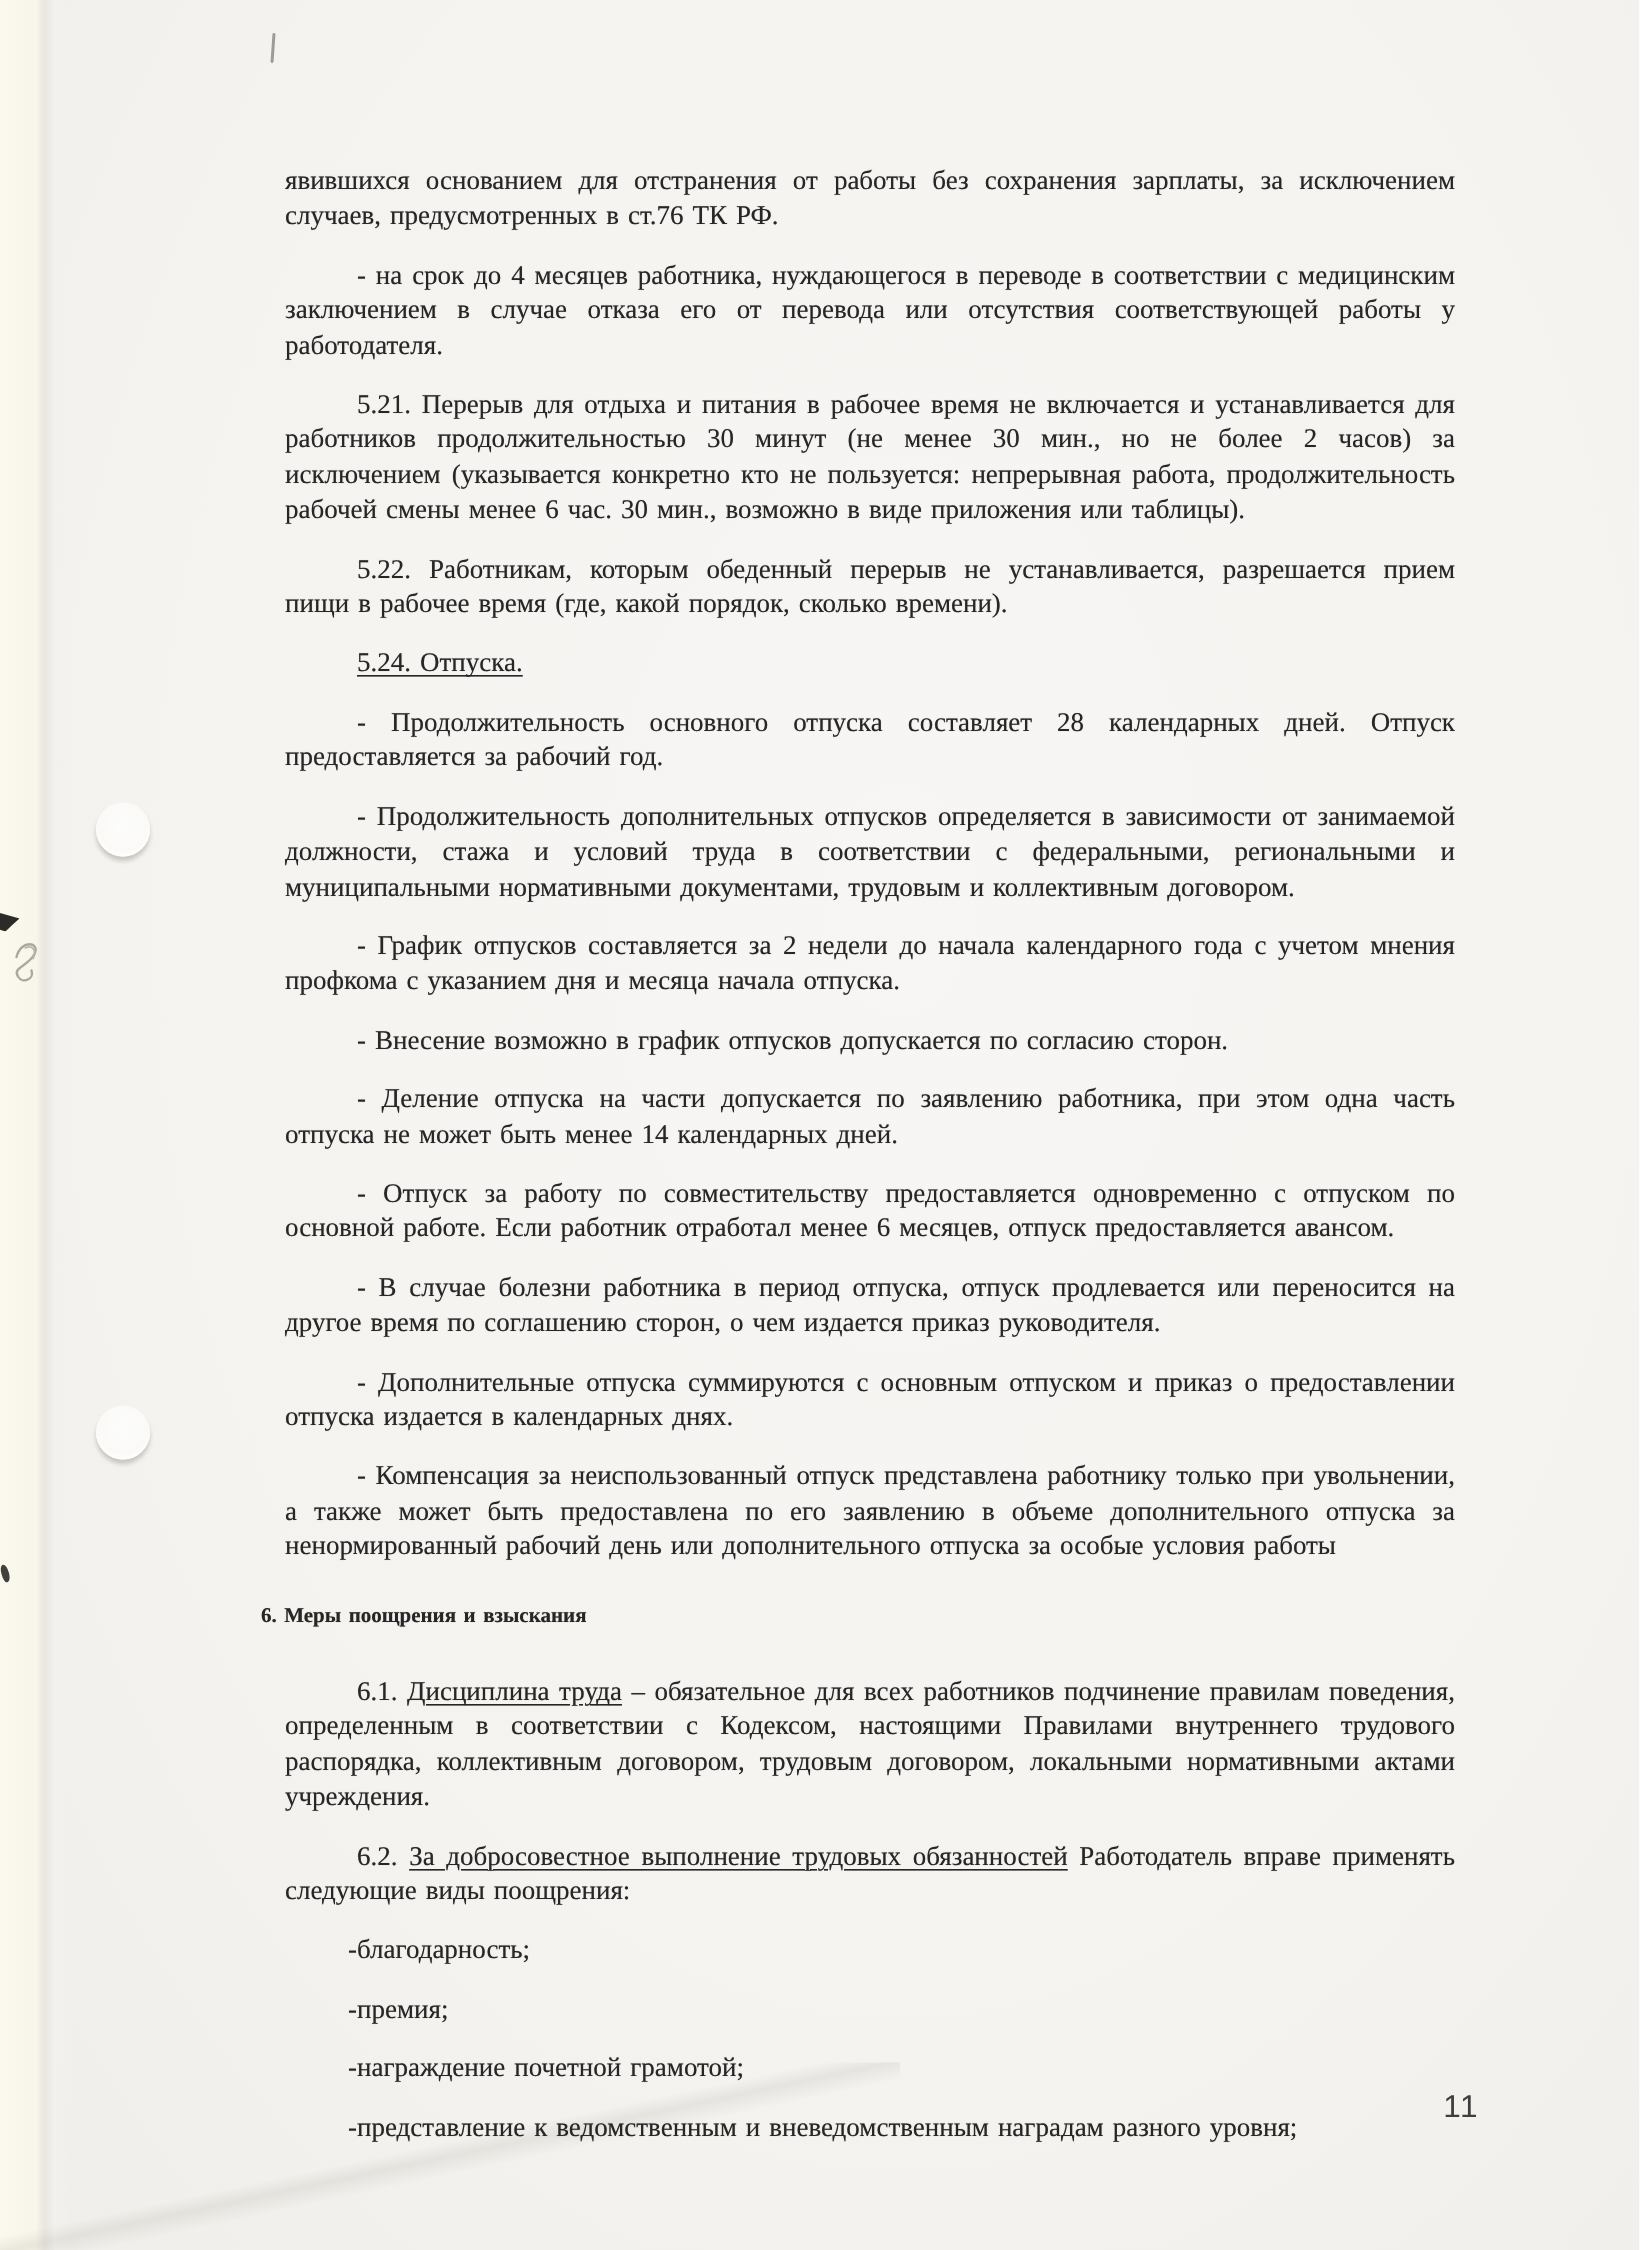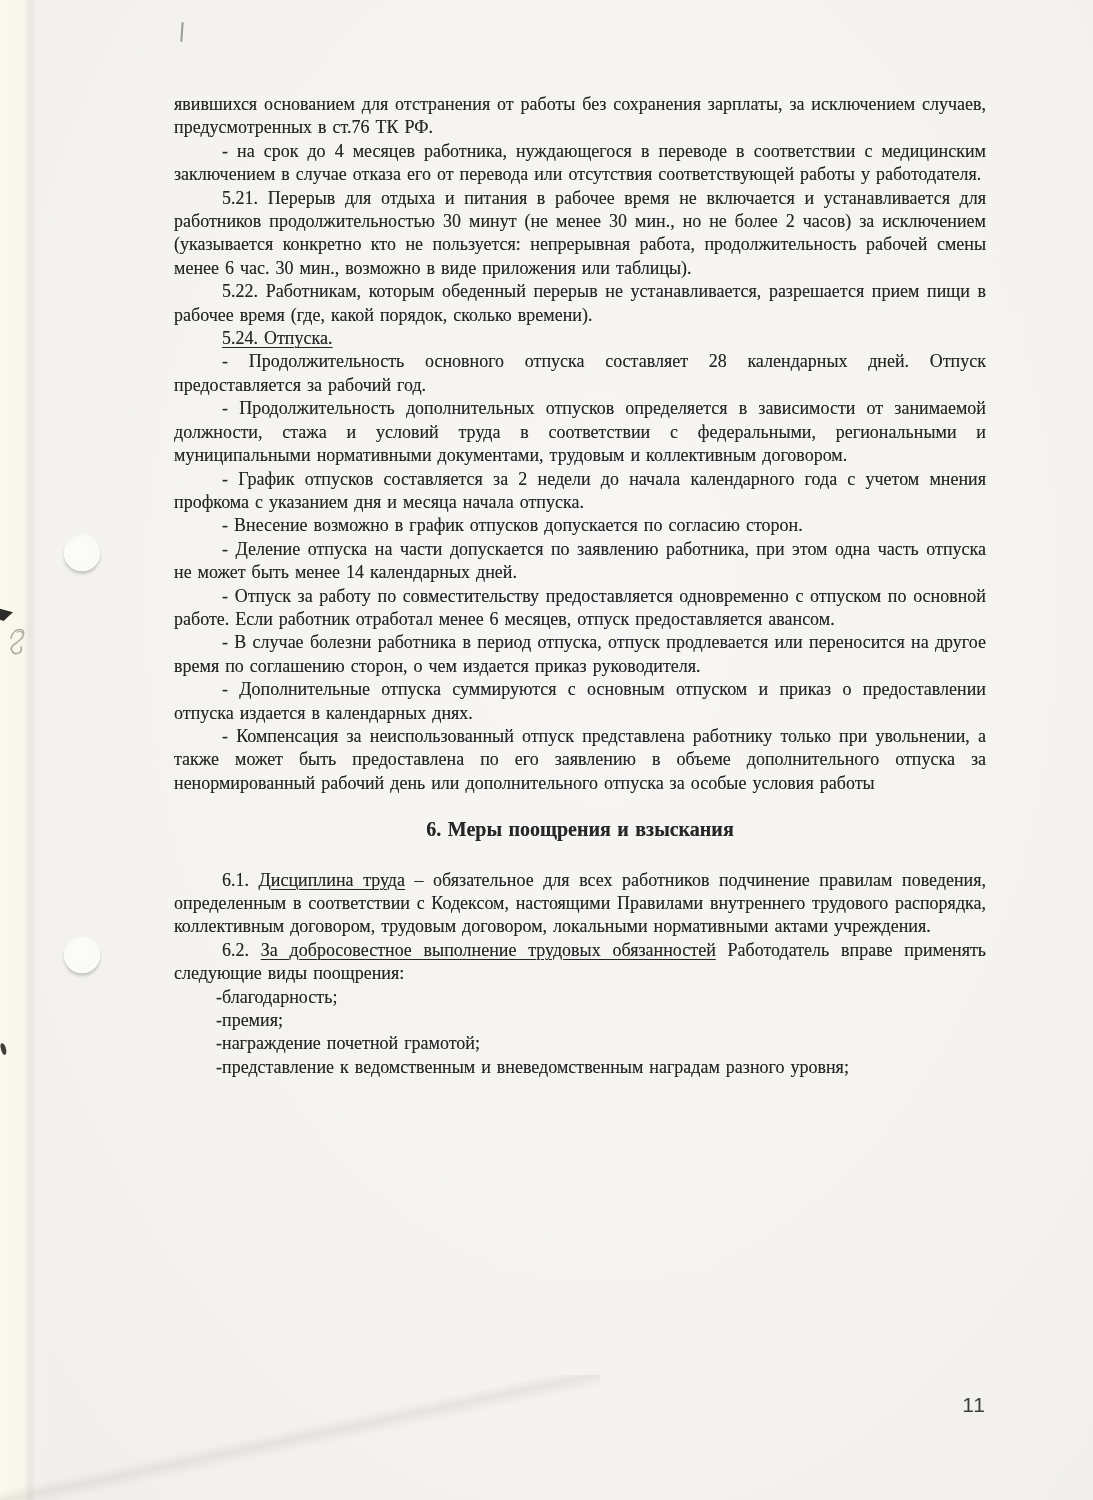--- a/index.html
+++ b/index.html
@@ -24,7 +24,7 @@
     text-shadow: 0 0 0.5px rgba(45,45,45,0.5);
     word-spacing: 1.5px;
   }
-  .para { margin: 0; }
+  .para { margin: 16px; }
   .para.body { text-align: justify; }
   .para.indent { text-indent: 48px; }
   .para.list { text-indent: 42px; text-align: left; }

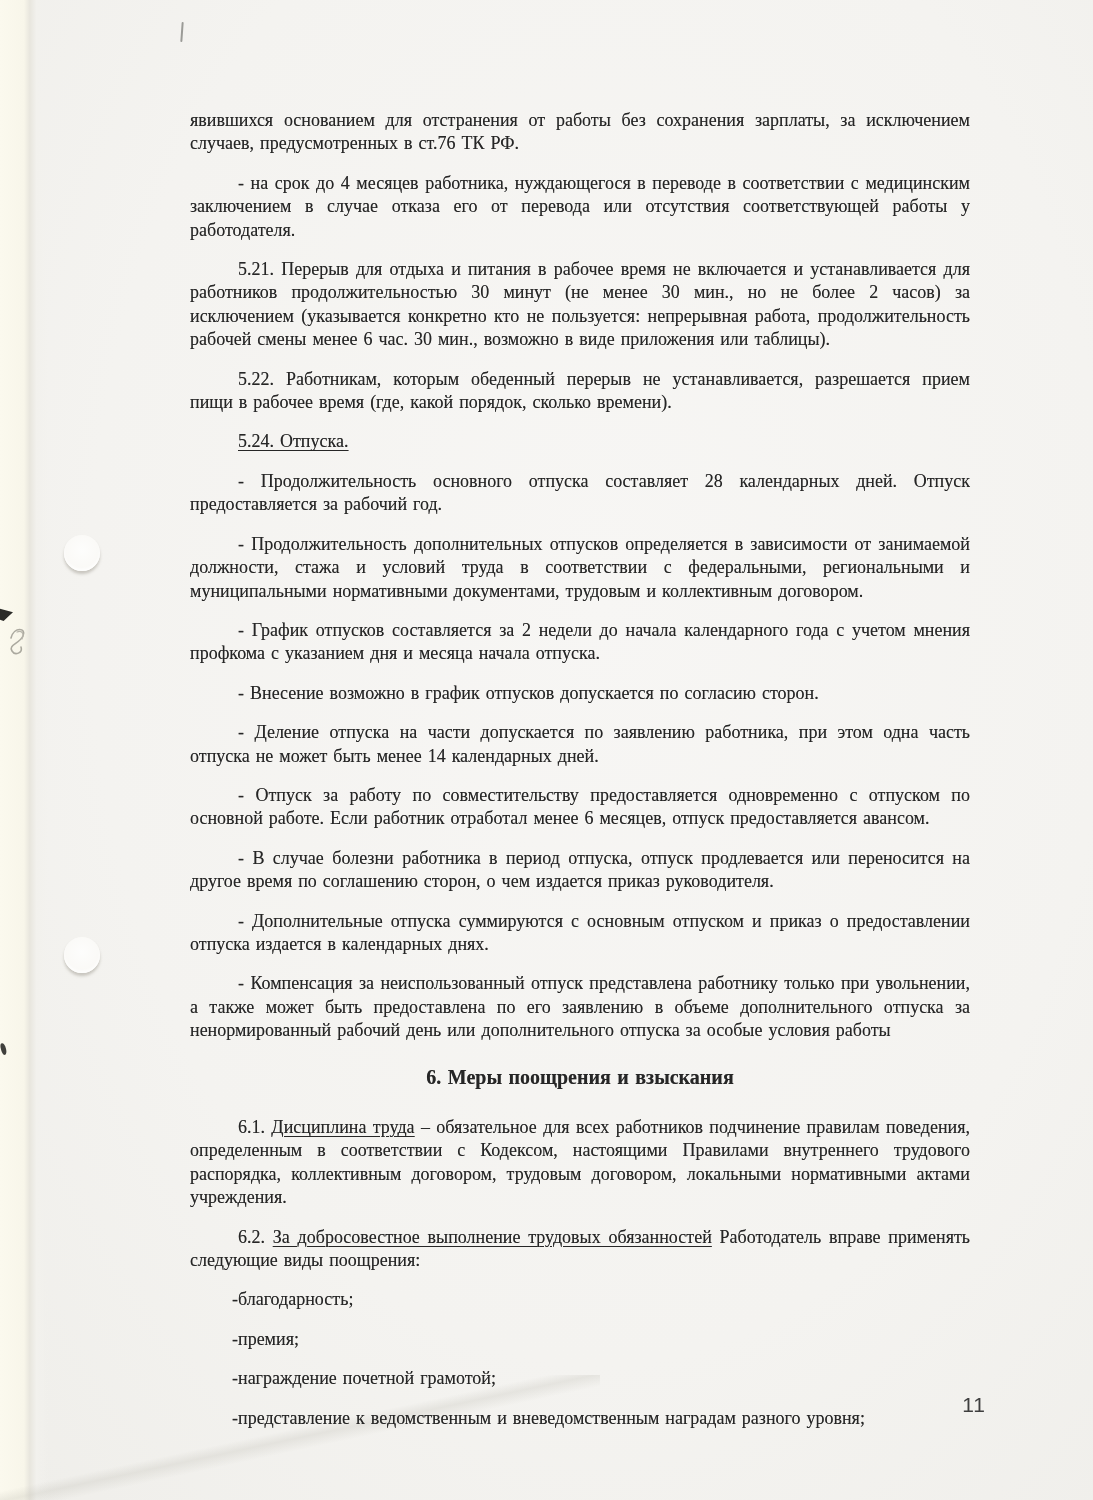--- a/index.html
+++ b/index.html
@@ -29,7 +29,7 @@
   .para.indent { text-indent: 48px; }
   .para.list { text-indent: 42px; text-align: left; }
   .para.heading {
-    text-align: center; font-weight: bold; font-size: 20px;
+    font-weight: bold; font-size: 14px;
     margin: 23px 0 27px 0; text-indent: 0;
   }
   .underline {

